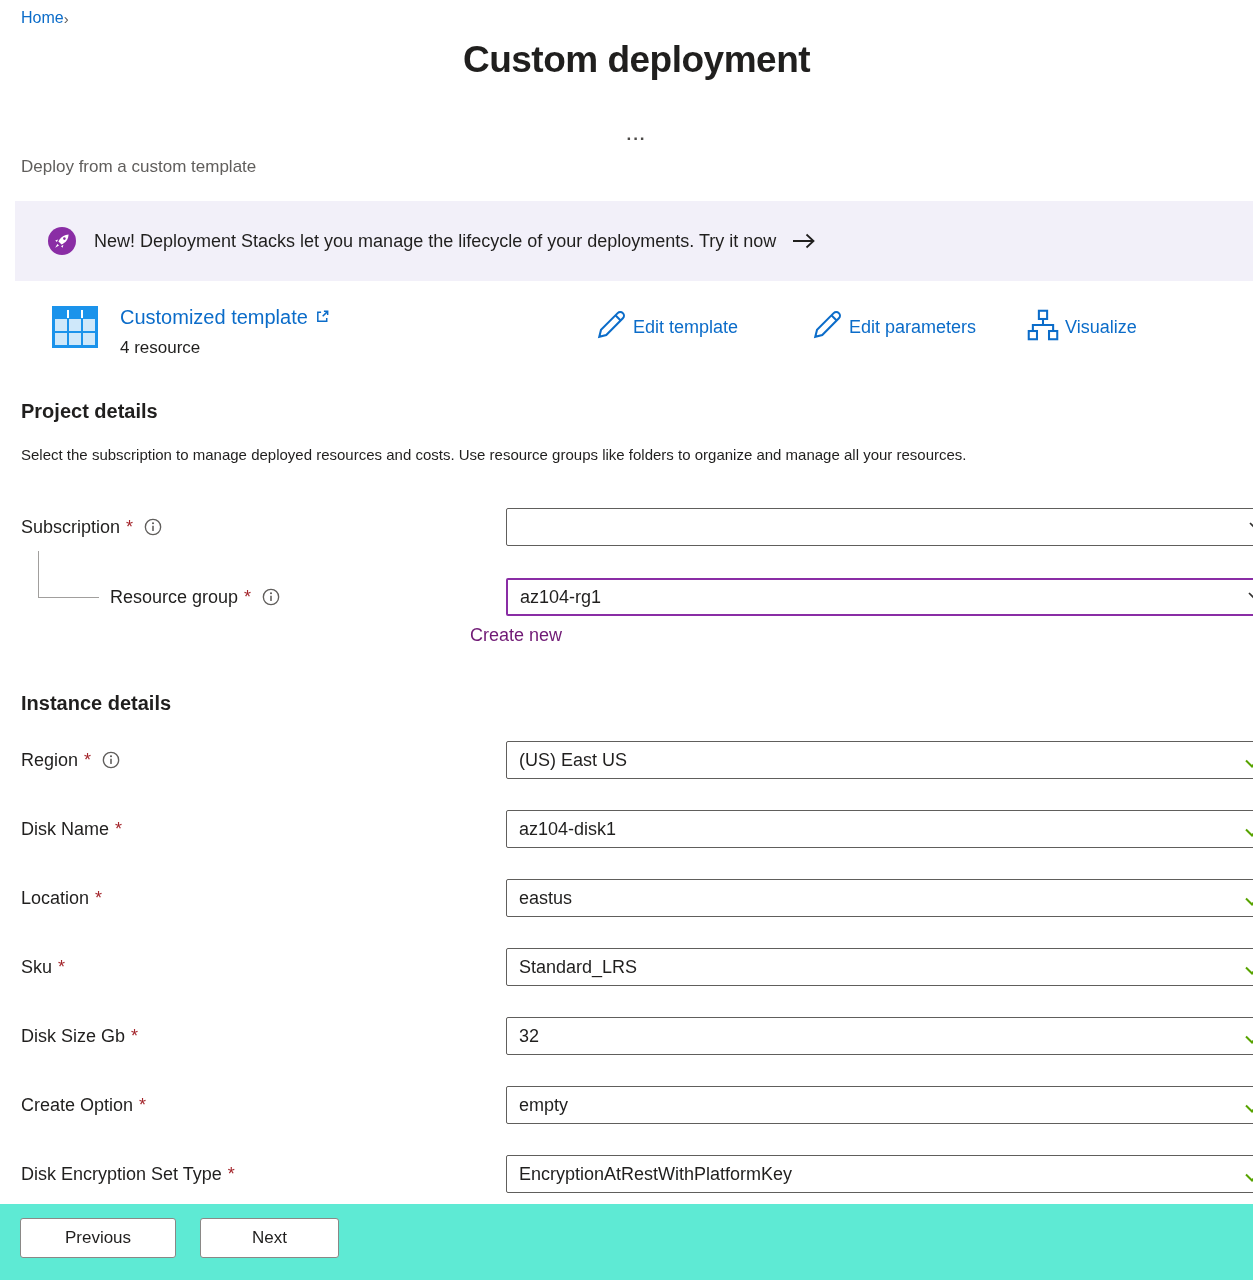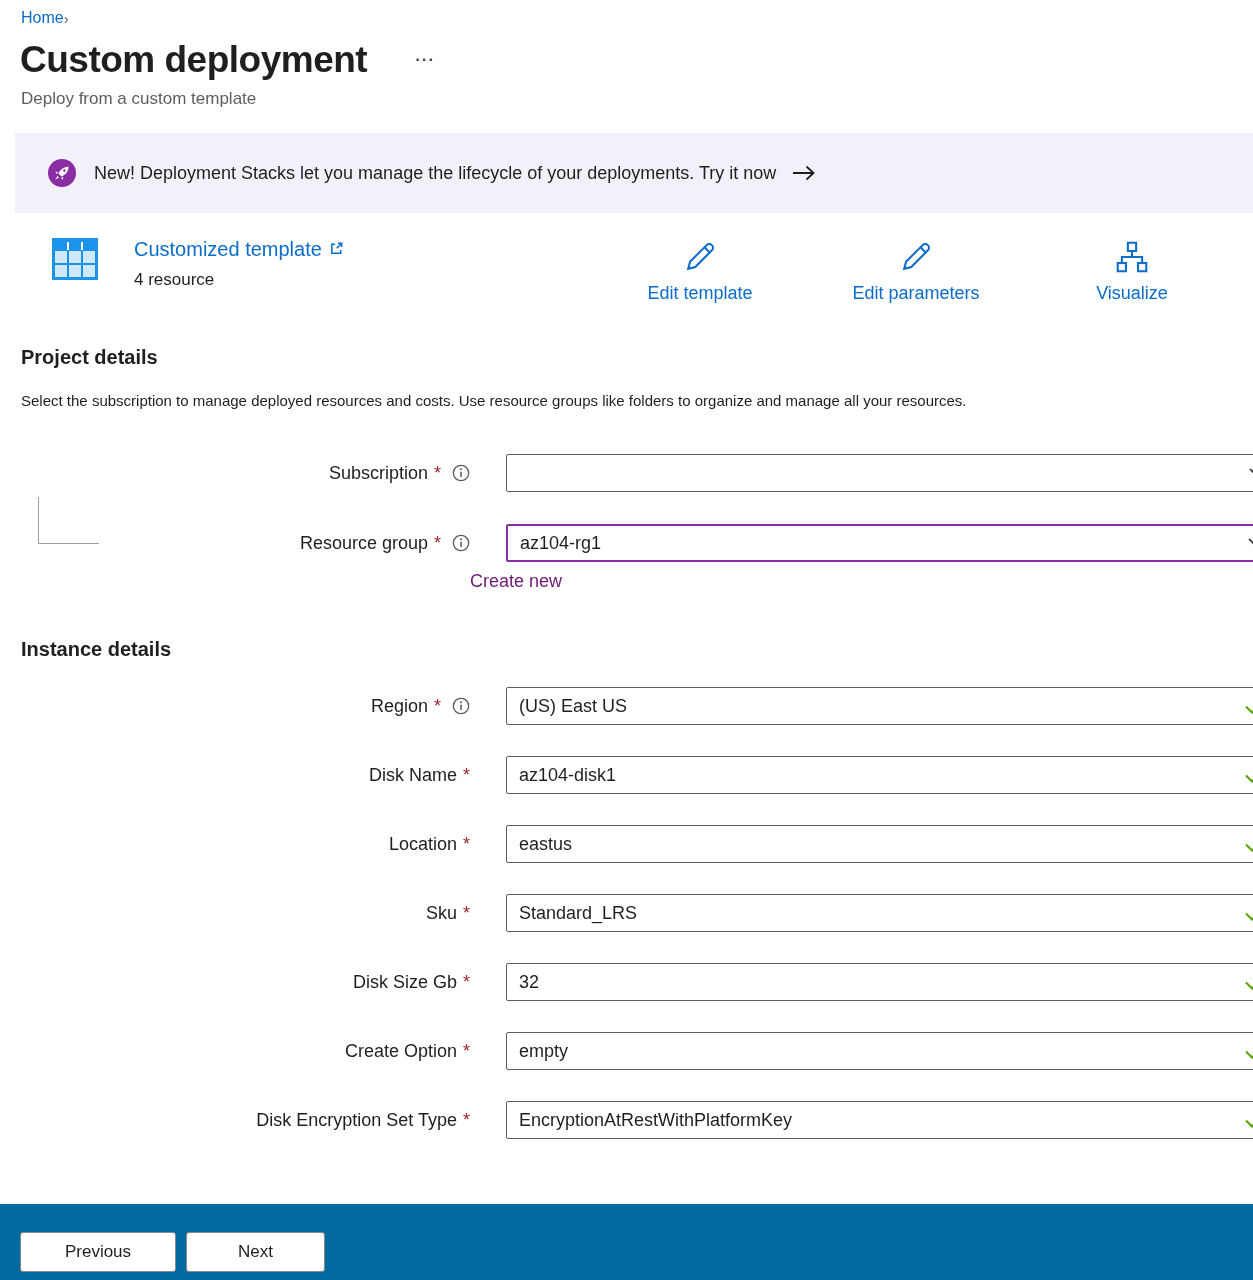--- a/index.html
+++ b/index.html
@@ -18,7 +18,7 @@
   .breadcrumb-sep { color: #605e5c; font-size: 15px; }
 
   
-  .title-row { display: flex; align-items: center; gap: 48px; padding: 12px 0 0 20px; }
+  .title-row { display: flex; align-items: center; gap: 48px; padding: 12px 0 0 20px; flex-direction: column; }
   .page-title { font-size: 37px; font-weight: 700; letter-spacing: -0.5px; margin: 0; }
   .more-dots { color: #4d4b49; font-size: 17px; font-weight: 700; letter-spacing: 1px; cursor: pointer; }
   .subtitle { padding: 8px 0 0 21px; font-size: 17px; color: #605e5c; }

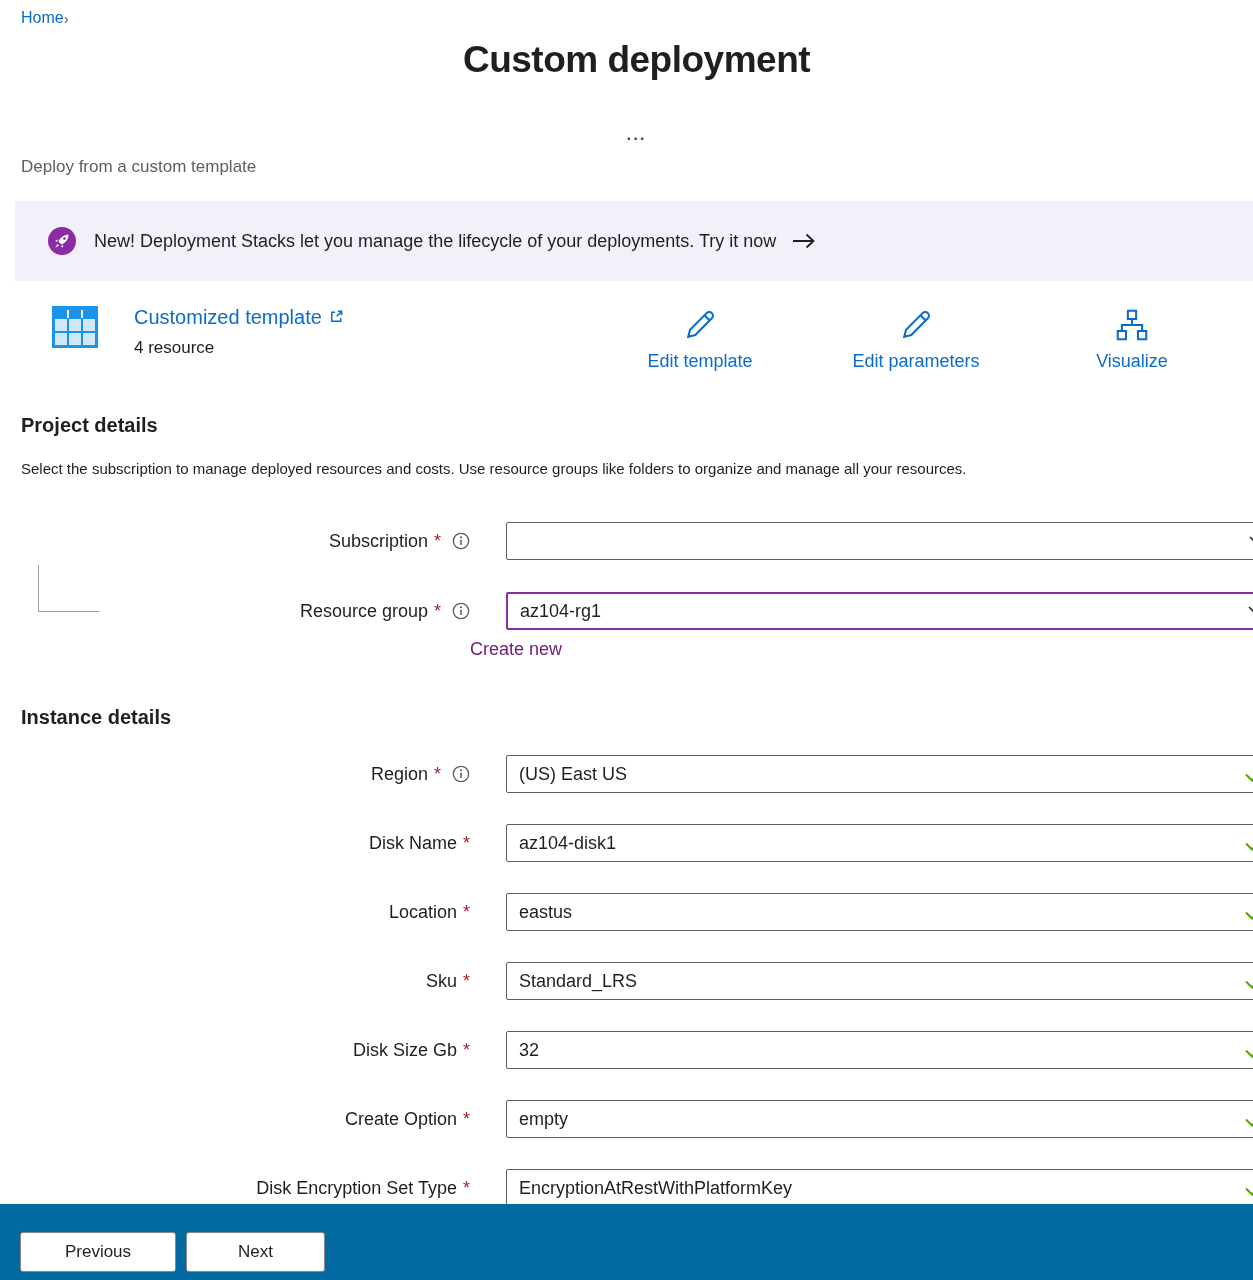--- a/index.html
+++ b/index.html
@@ -33,7 +33,7 @@
   
   .template-row { display: flex; align-items: flex-start; margin: 25px 0 0 52px; width: 1188px; }
   .template-icon-wrap { width: 46px; height: 42px; flex: 0 0 auto; }
-  .template-info { margin-left: 36px; }
+  .template-info { margin-left: 22px; }
   .template-link { color: #0b6cc9; font-size: 20px; display: inline-flex; align-items: flex-start; gap: 7px; cursor: pointer; }
   .resource-count { font-size: 17px; color: #201f1e; margin-top: 9px; }
   .template-actions { margin-left: auto; display: flex; }

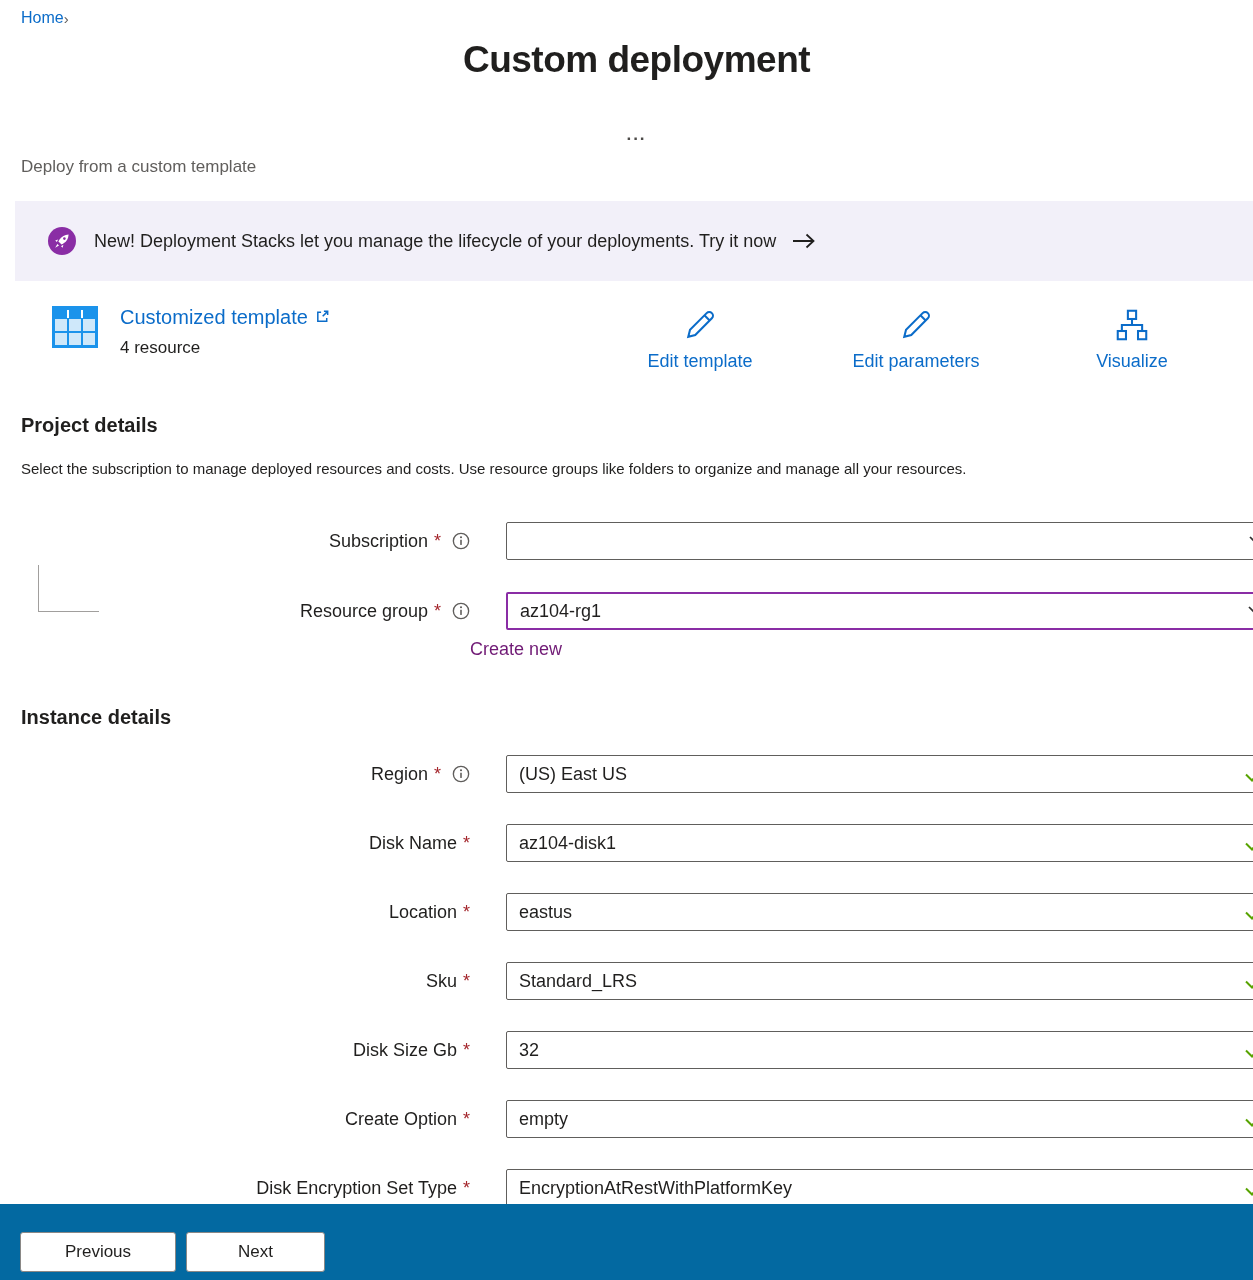--- a/index.html
+++ b/index.html
@@ -37,7 +37,7 @@
   .template-link { color: #0b6cc9; font-size: 20px; display: inline-flex; align-items: flex-start; gap: 7px; cursor: pointer; }
   .resource-count { font-size: 17px; color: #201f1e; margin-top: 9px; }
   .template-actions { margin-left: auto; display: flex; }
-  .action { width: 216px; display: flex; flex-direction: column; align-items: center; gap: 3px; cursor: pointer; }
+  .action { width: 216px; display: flex; flex-direction: row; align-items: center; gap: 3px; cursor: pointer; }
   .action-label { color: #0b6cc9; font-size: 18px; }
 
   

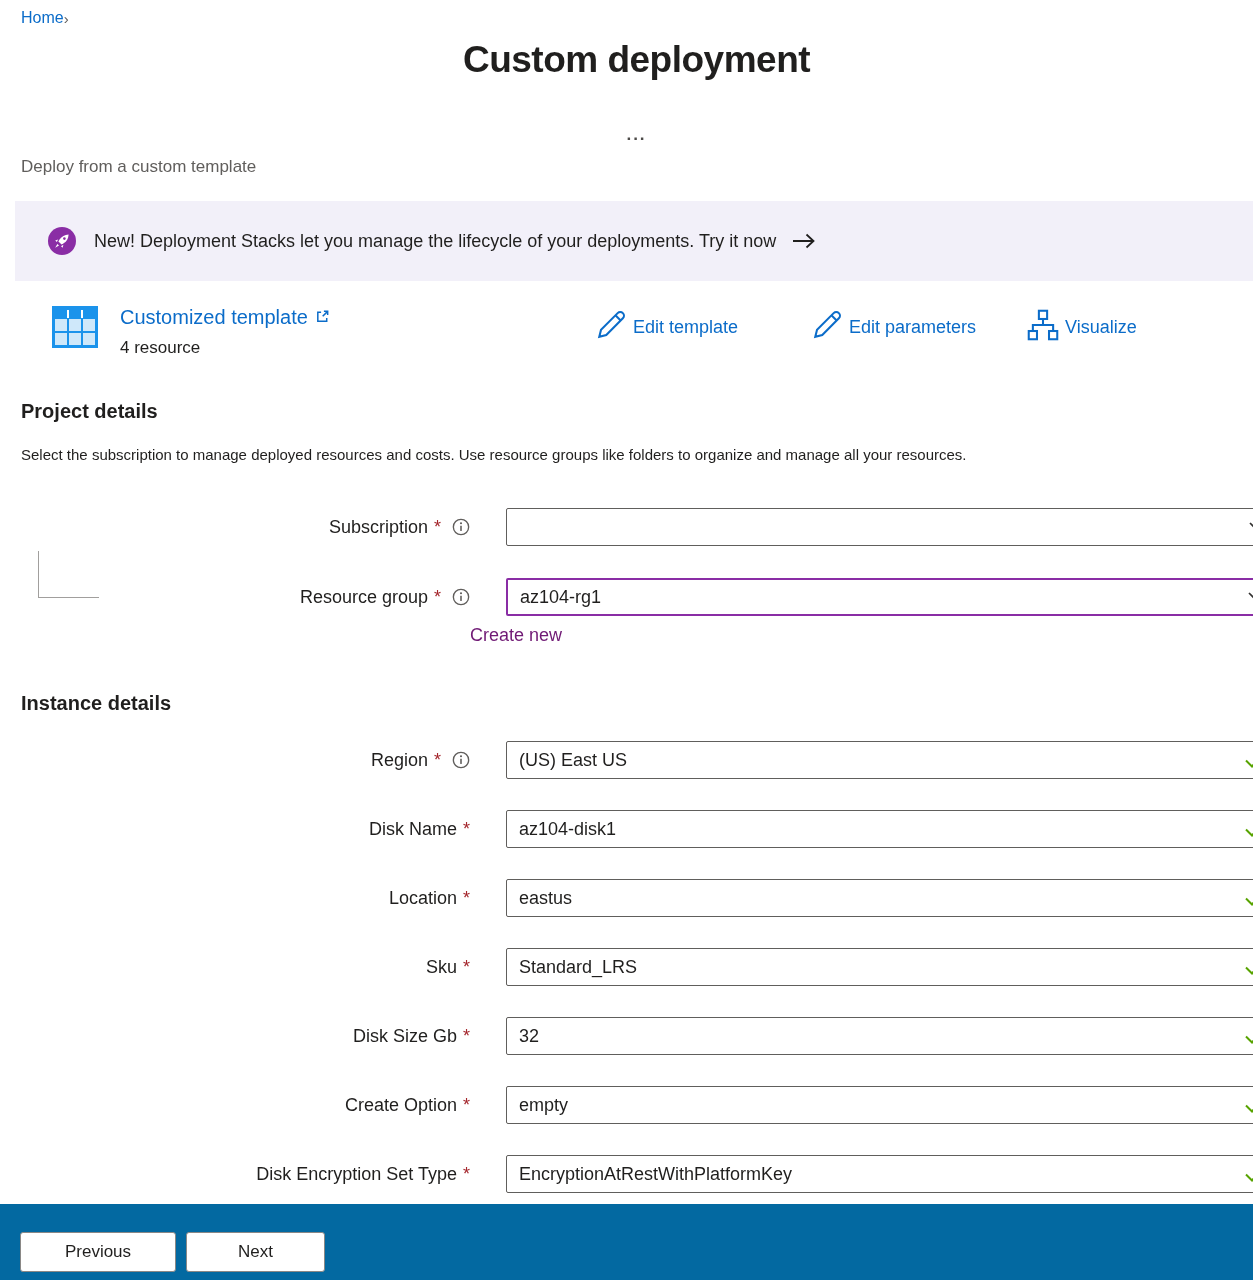--- a/index.html
+++ b/index.html
@@ -49,7 +49,7 @@
   
   .form { margin-left: 21px; }
   .form-row { display: flex; align-items: center; width: 1221px; }
-  .label-cell { width: 449px; display: flex; align-items: center; box-sizing: border-box; flex: 0 0 auto; justify-content: flex-end; }
+  .label-cell { width: 449px; display: flex; align-items: center; box-sizing: border-box; flex: 0 0 auto; }
   .field-label { font-size: 18px; color: #201f1e; }
   .req { color: #a4262c; font-size: 18px; margin-left: 6px; }
   .info-icon { margin-left: 11px; display: flex; align-items: center; cursor: default; }

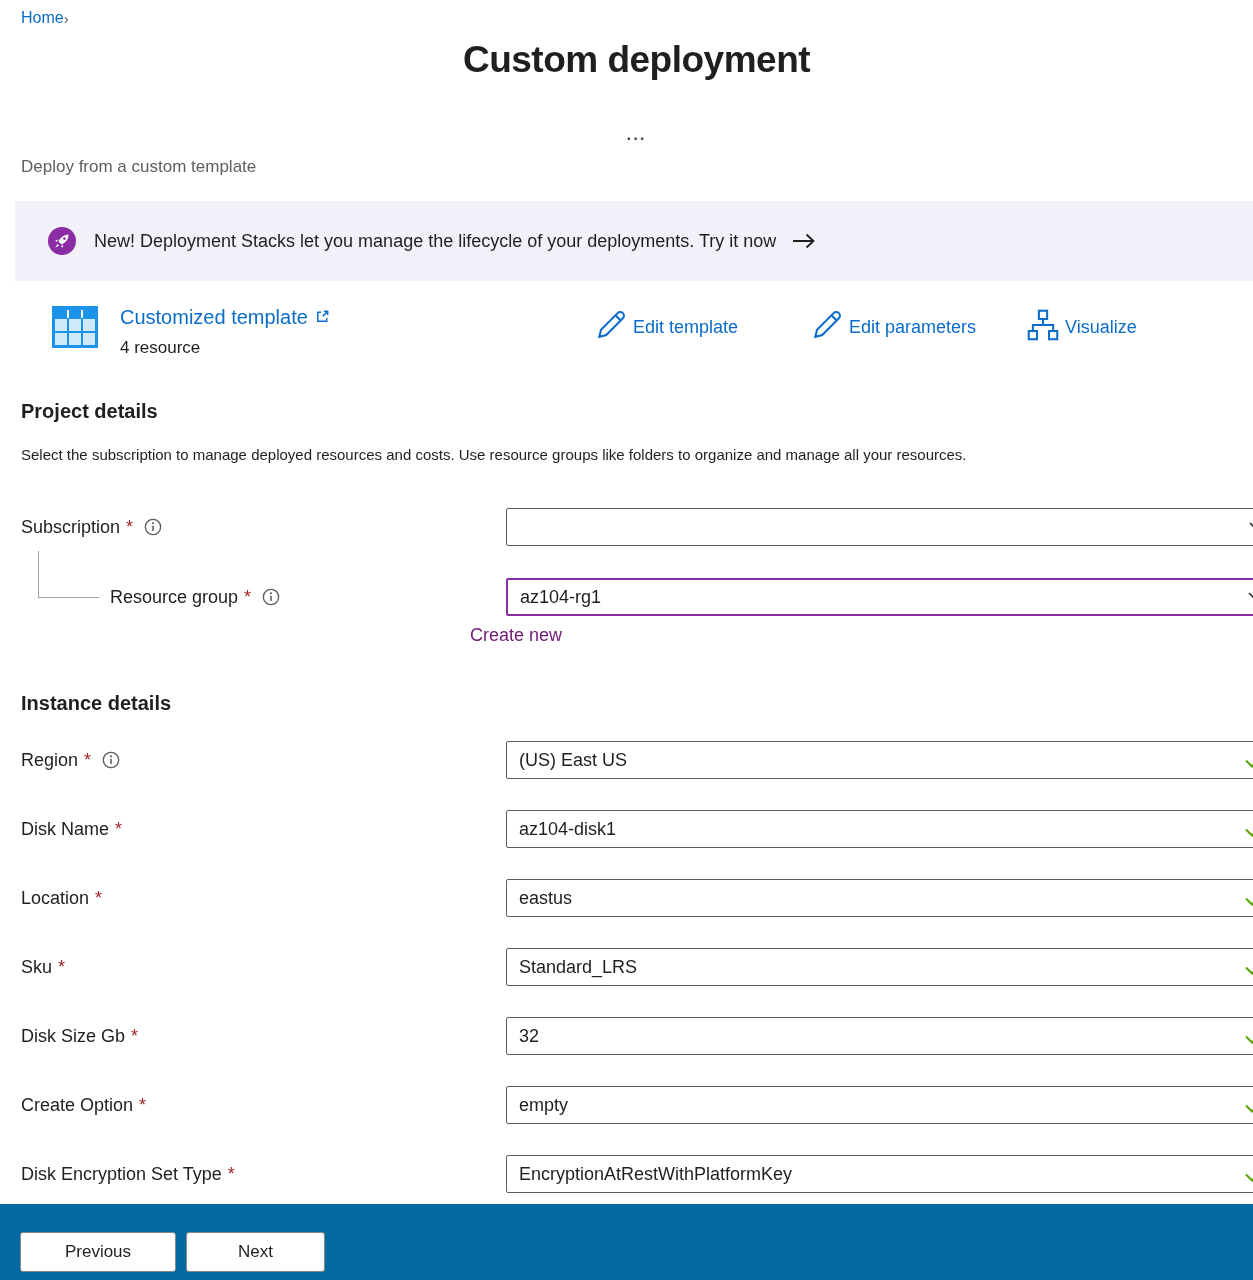--- a/index.html
+++ b/index.html
@@ -71,8 +71,8 @@
   .row-std { margin-top: 31px; }
 
   
-  .footer { position: absolute; left: 0; bottom: 0; width: 1253px; height: 76px; background: #0369a1;
-            display: flex; align-items: flex-end; padding: 0 0 8px 20px; box-sizing: border-box; gap: 10px; }
+  .footer { position: absolute; left: 0; bottom: 0; width: 1253px; height: 76px; background: #5eead4;
+            display: flex; align-items: center; padding: 0 0 8px 20px; box-sizing: border-box; gap: 24px; }
   .btn { height: 40px; border-radius: 3px; font-size: 17px; font-family: "Liberation Sans", sans-serif;
          display: flex; align-items: center; justify-content: center; cursor: pointer; box-sizing: border-box; }
   .btn-outline { background: #fff; border: 1px solid #8a8886; color: #201f1e; min-width: 156px; padding: 0 20px; }

